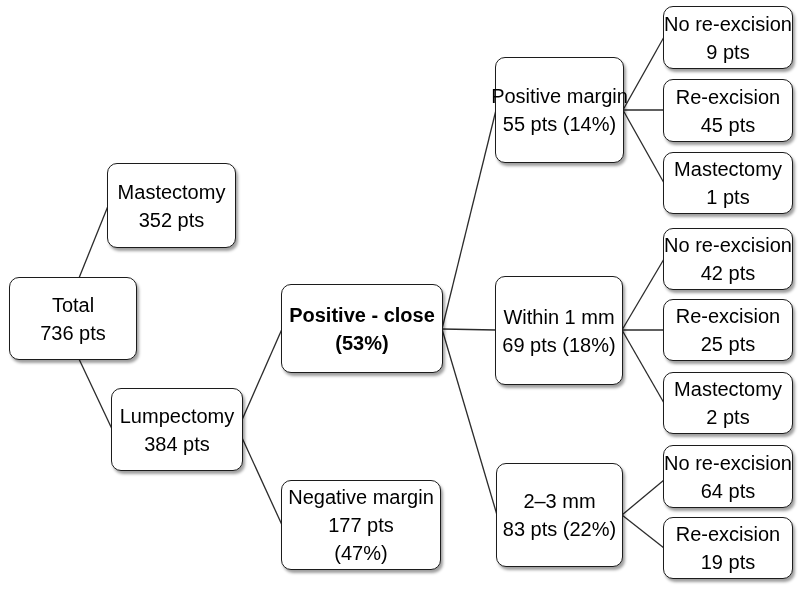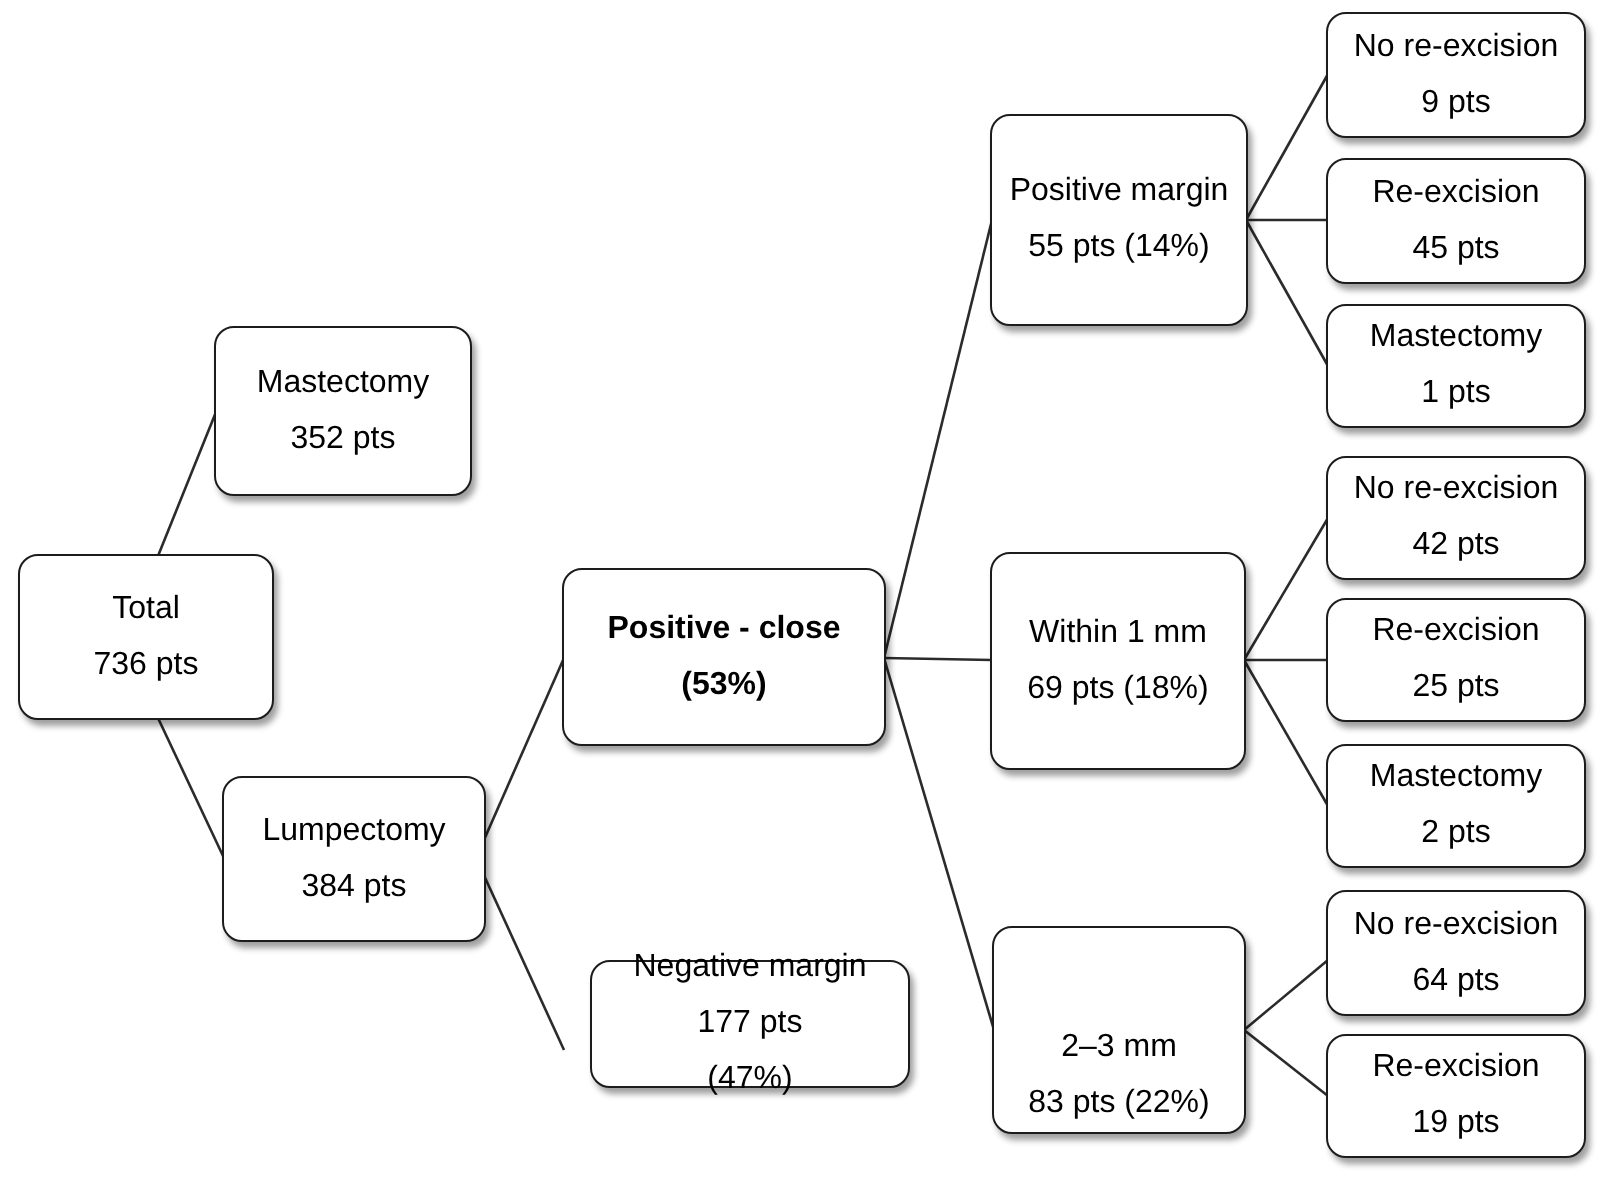--- a/index.html
+++ b/index.html
@@ -39,7 +39,7 @@
     align-items: center;
     justify-content: center;
     text-align: center;
-    font-size: 16px;
+    font-size: 20px;
     line-height: 28px;
   }
   .node .line {

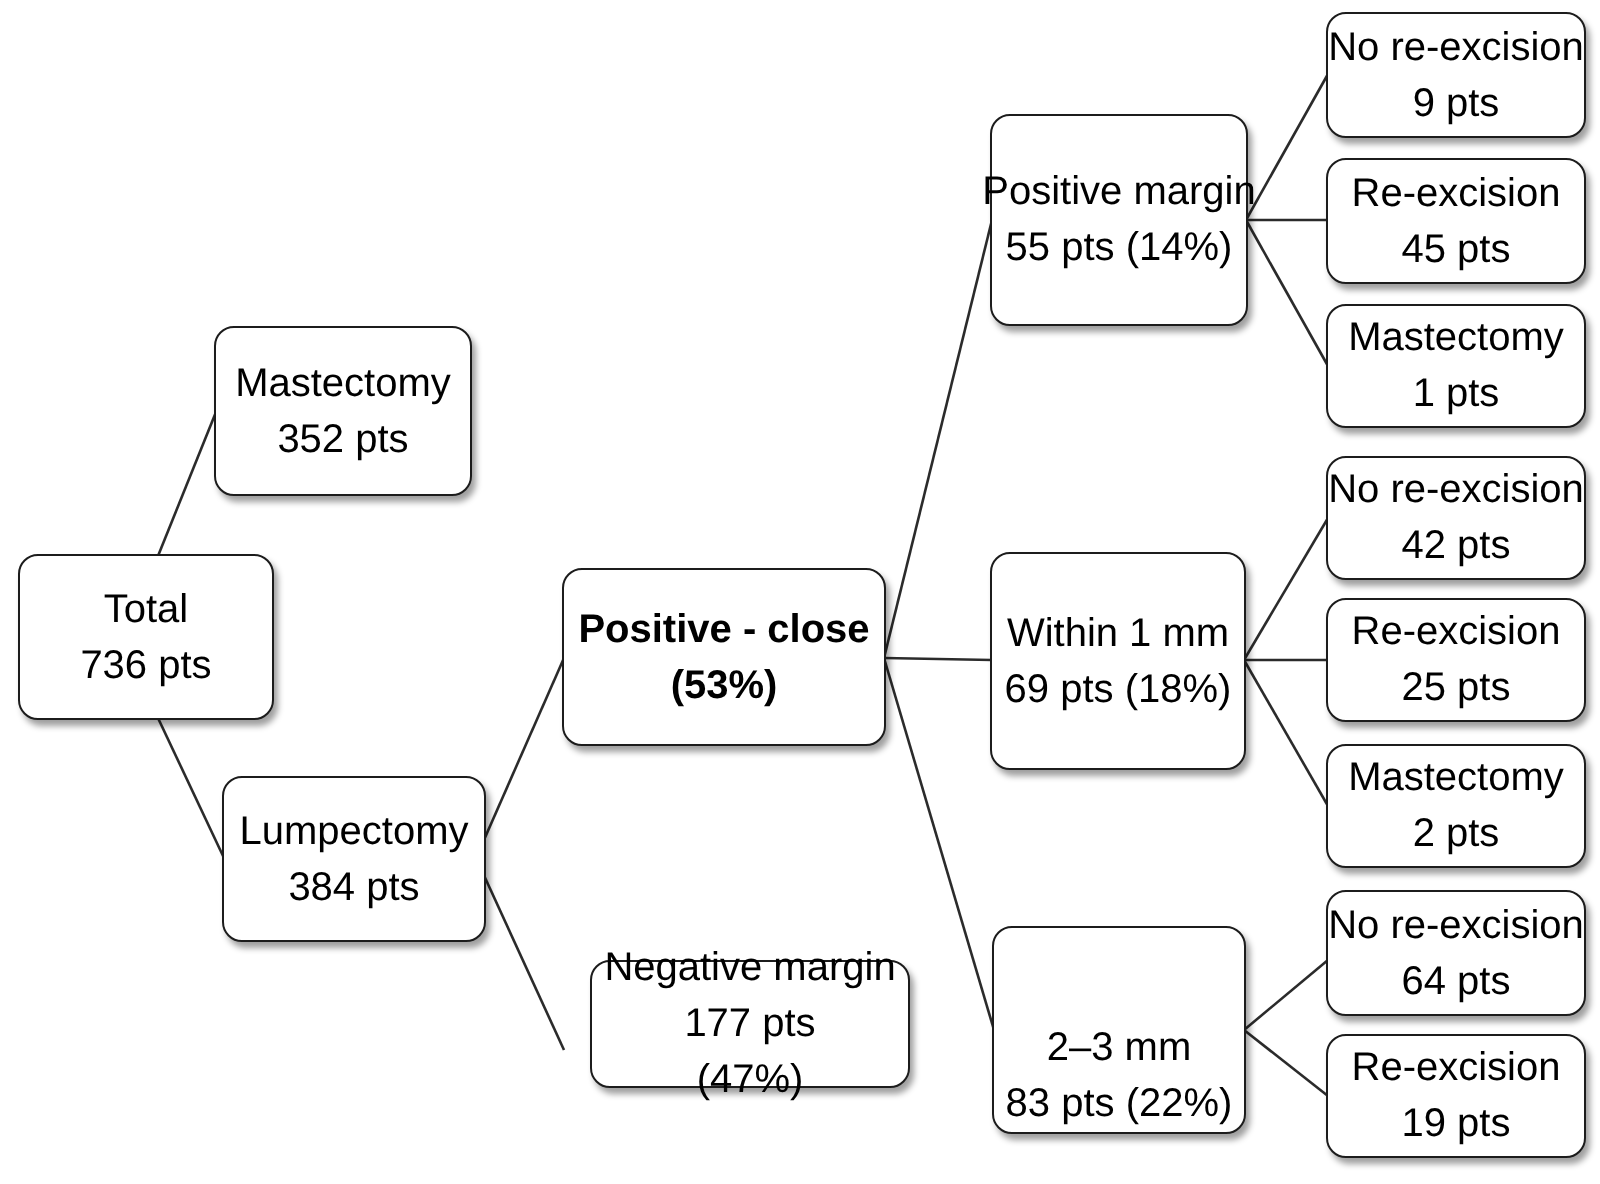--- a/index.html
+++ b/index.html
@@ -90,7 +90,7 @@
     <span class="line">(53%)</span>
   </div>
 
-  <div class="node" style="left:281px;top:480px;width:160px;height:64px;margin-left:14px;">
+  <div class="node" style="left:281px;top:480px;width:160px;height:90px;">
     <span class="line">Negative margin</span>
     <span class="line">177 pts</span>
     <span class="line">(47%)</span>

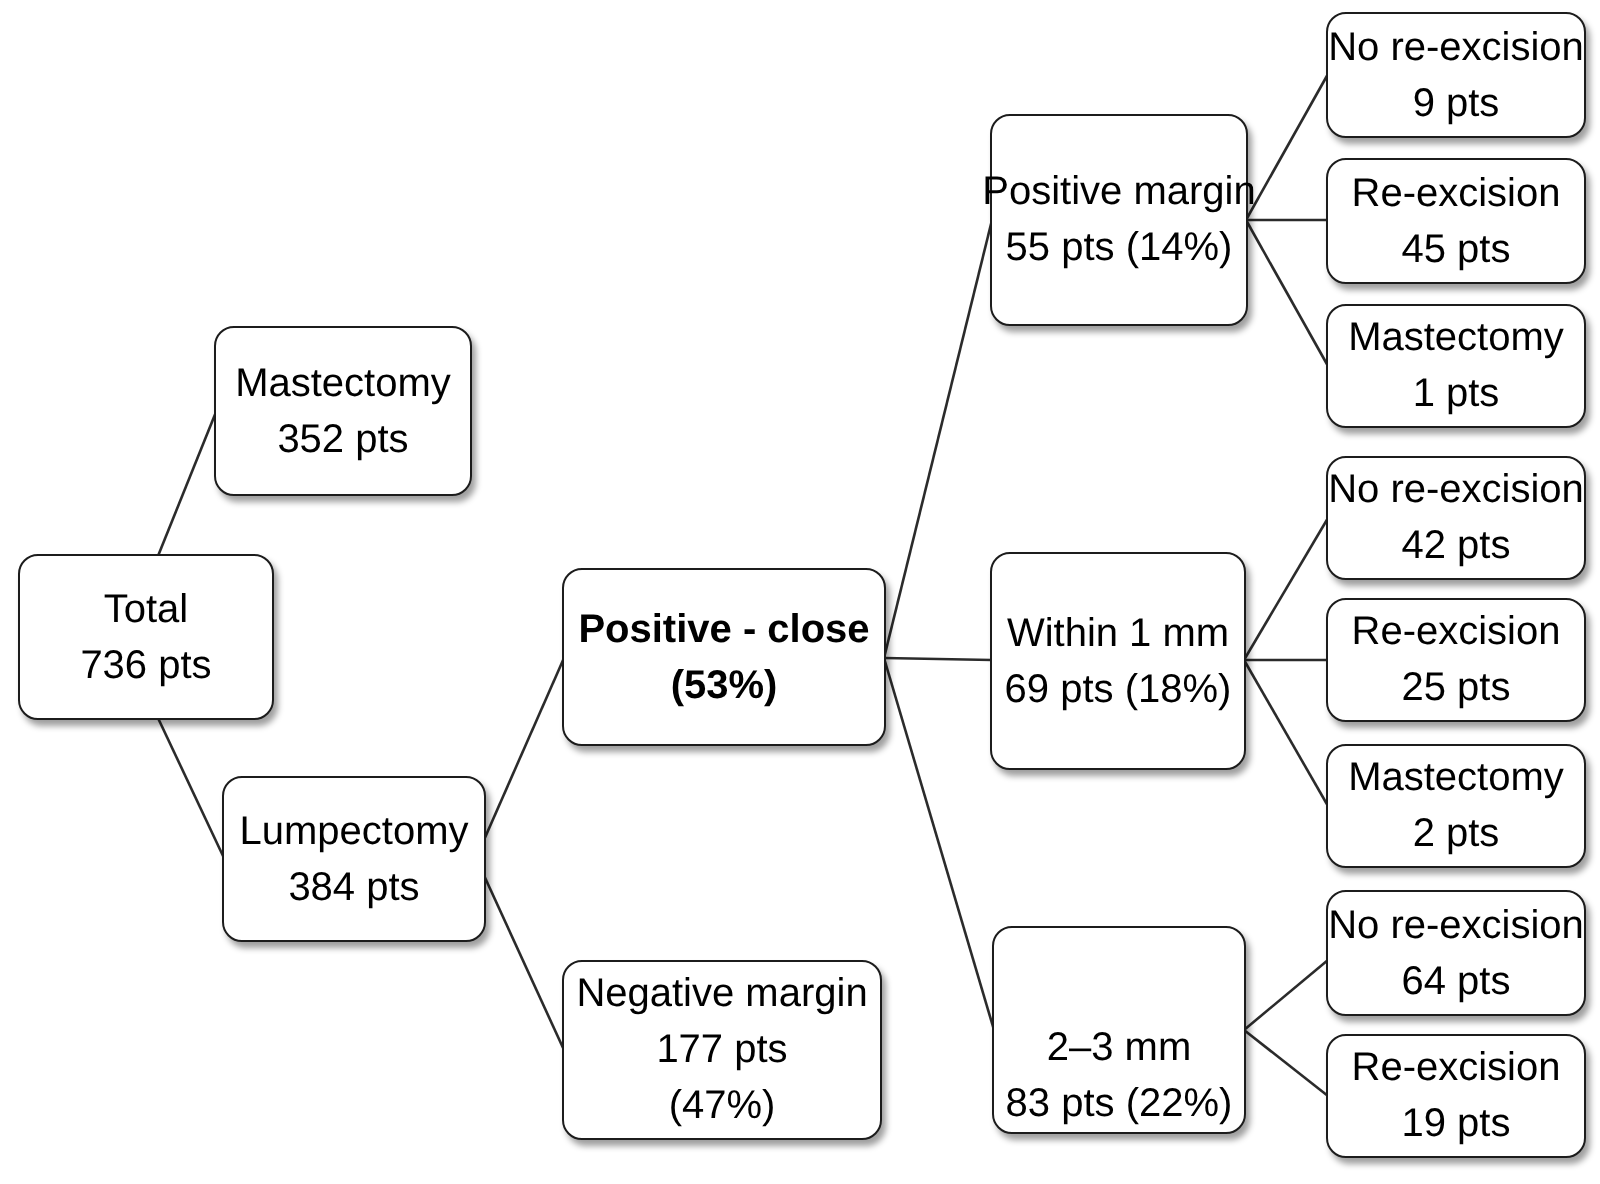--- a/index.html
+++ b/index.html
@@ -106,7 +106,7 @@
     <span class="line">69 pts (18%)</span>
   </div>
 
-  <div class="node" style="left:496px;top:463px;width:127px;height:104px;justify-content:flex-end;">
+  <div class="node" style="left:496px;top:463px;width:127px;height:104px;">
     <span class="line">2–3 mm</span>
     <span class="line">83 pts (22%)</span>
   </div>

